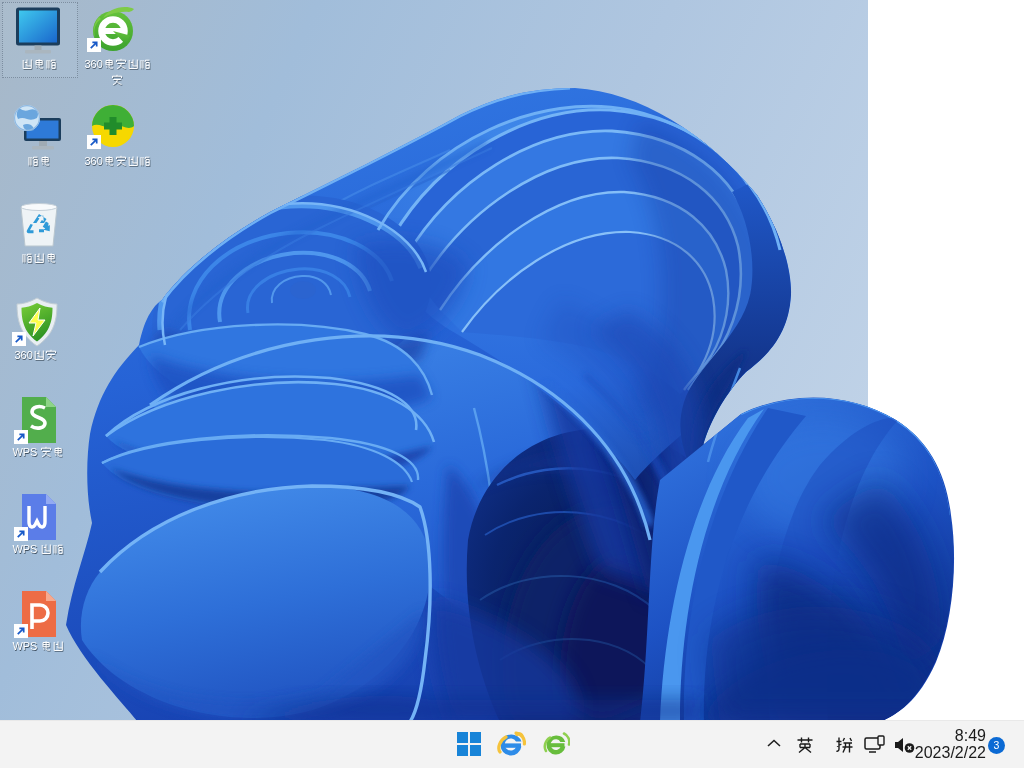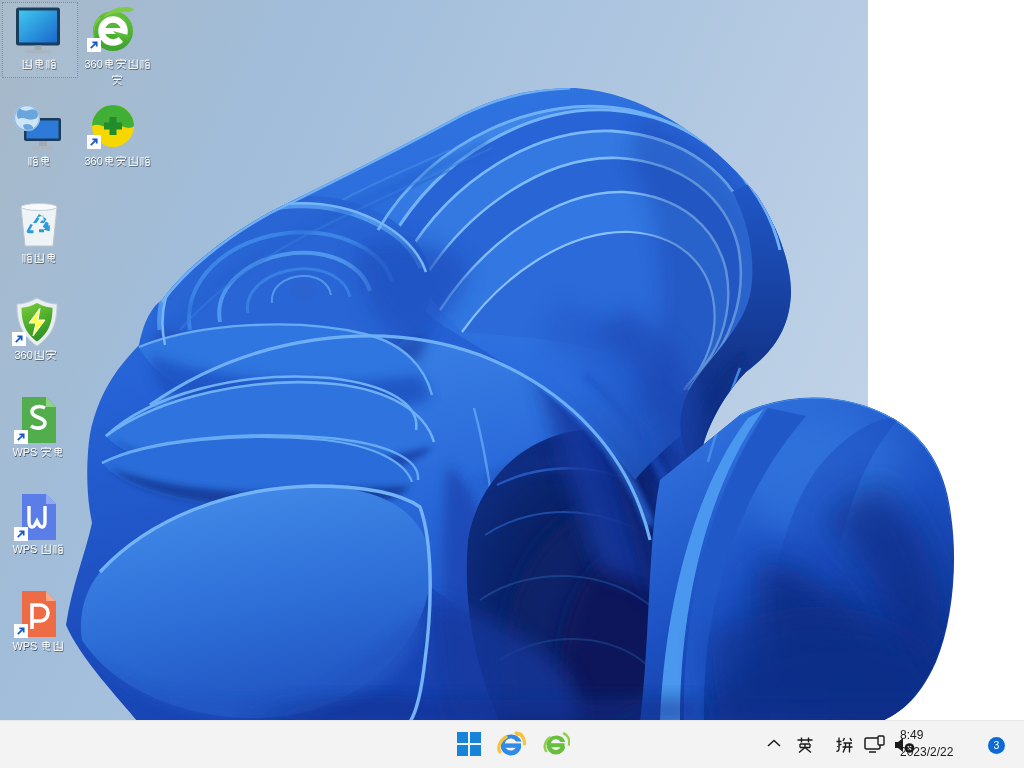--- a/index.html
+++ b/index.html
@@ -503,7 +503,7 @@
   <circle cx="16.5" cy="12" r="4.8" fill="#1a1a1a"></circle>
   <path d="M14.8,10.3 L18.2,13.7 M18.2,10.3 L14.8,13.7" stroke="#f3f3f3" stroke-width="1.3"></path>
 </svg>
-<div style="position:absolute;left:900px;top:727px;width:86px;height:34px;color:#1b1b1b;font-size:12px;line-height:17px;">8:49<br>2023/2/22</div>
+<div style="position:absolute;left:900px;top:727px;width:86px;height:34px;color:#1b1b1b;font-size:16px;line-height:17px;text-align:right">8:49<br>2023/2/22</div>
 <div style="position:absolute;left:988px;top:737px;width:17px;height:17px;border-radius:50%;background:#0b6ad4;color:#fff;font-size:10.5px;line-height:17px;text-align:center">3</div>
 </div>
 

